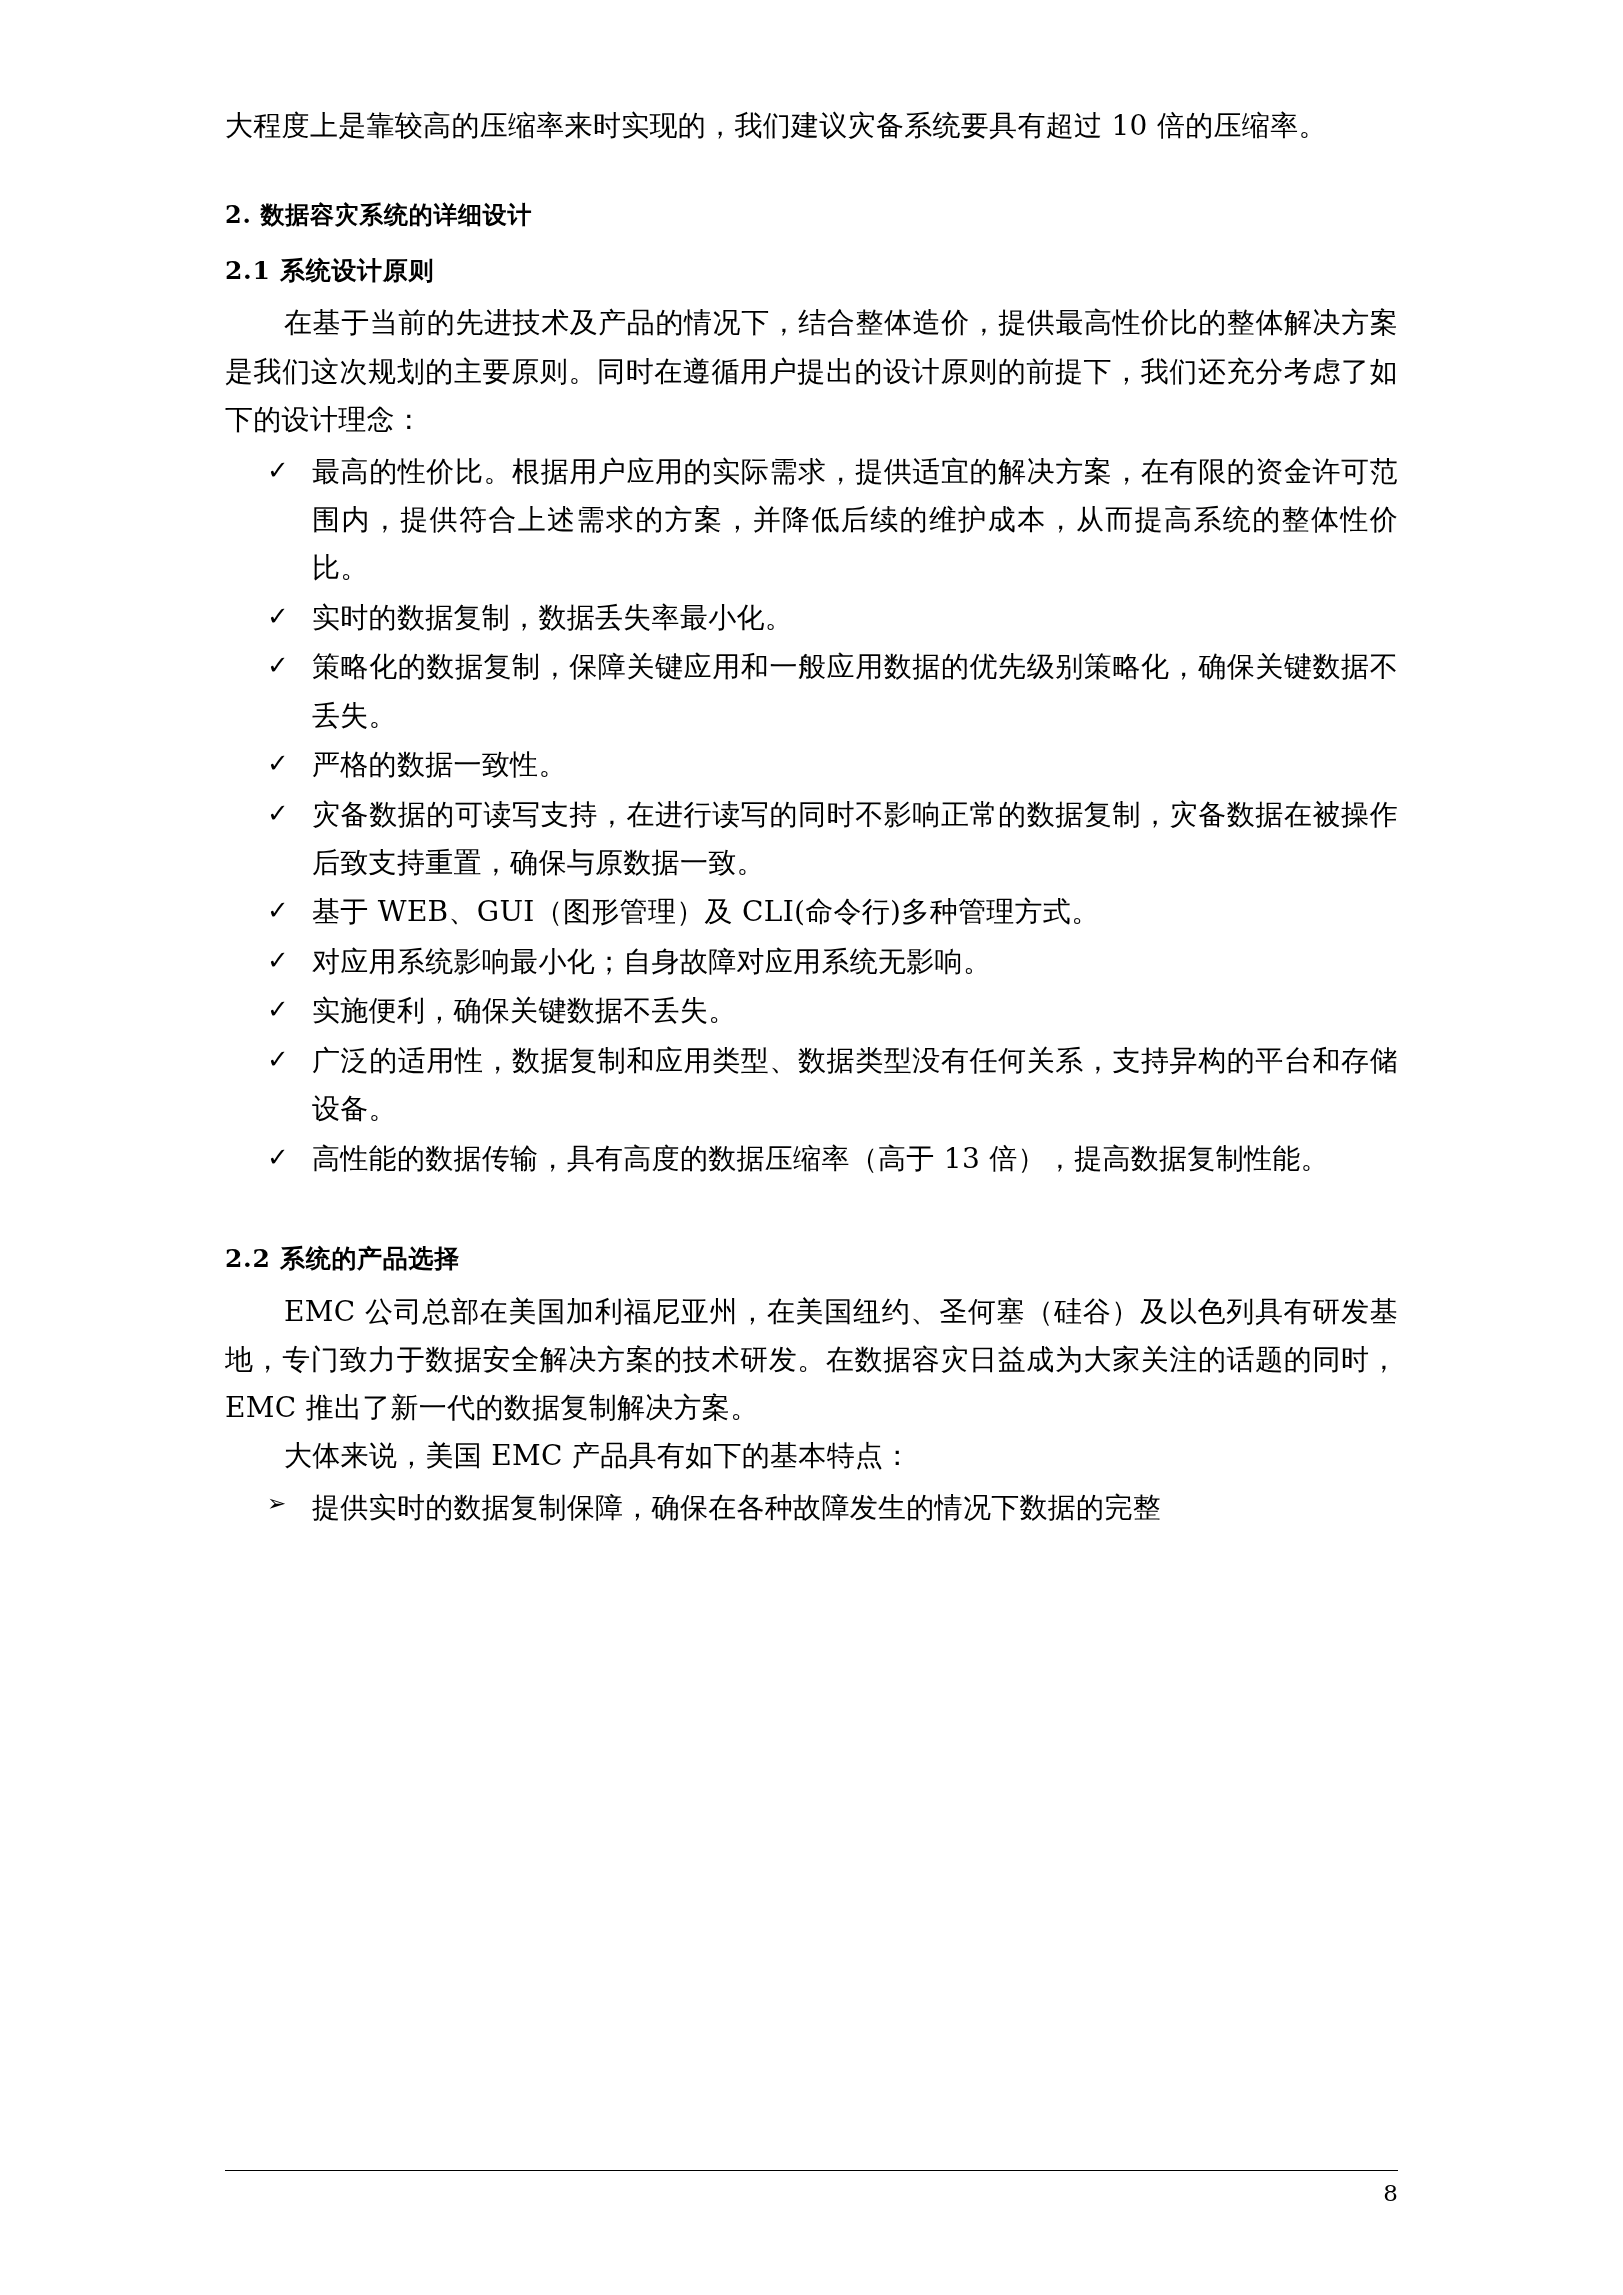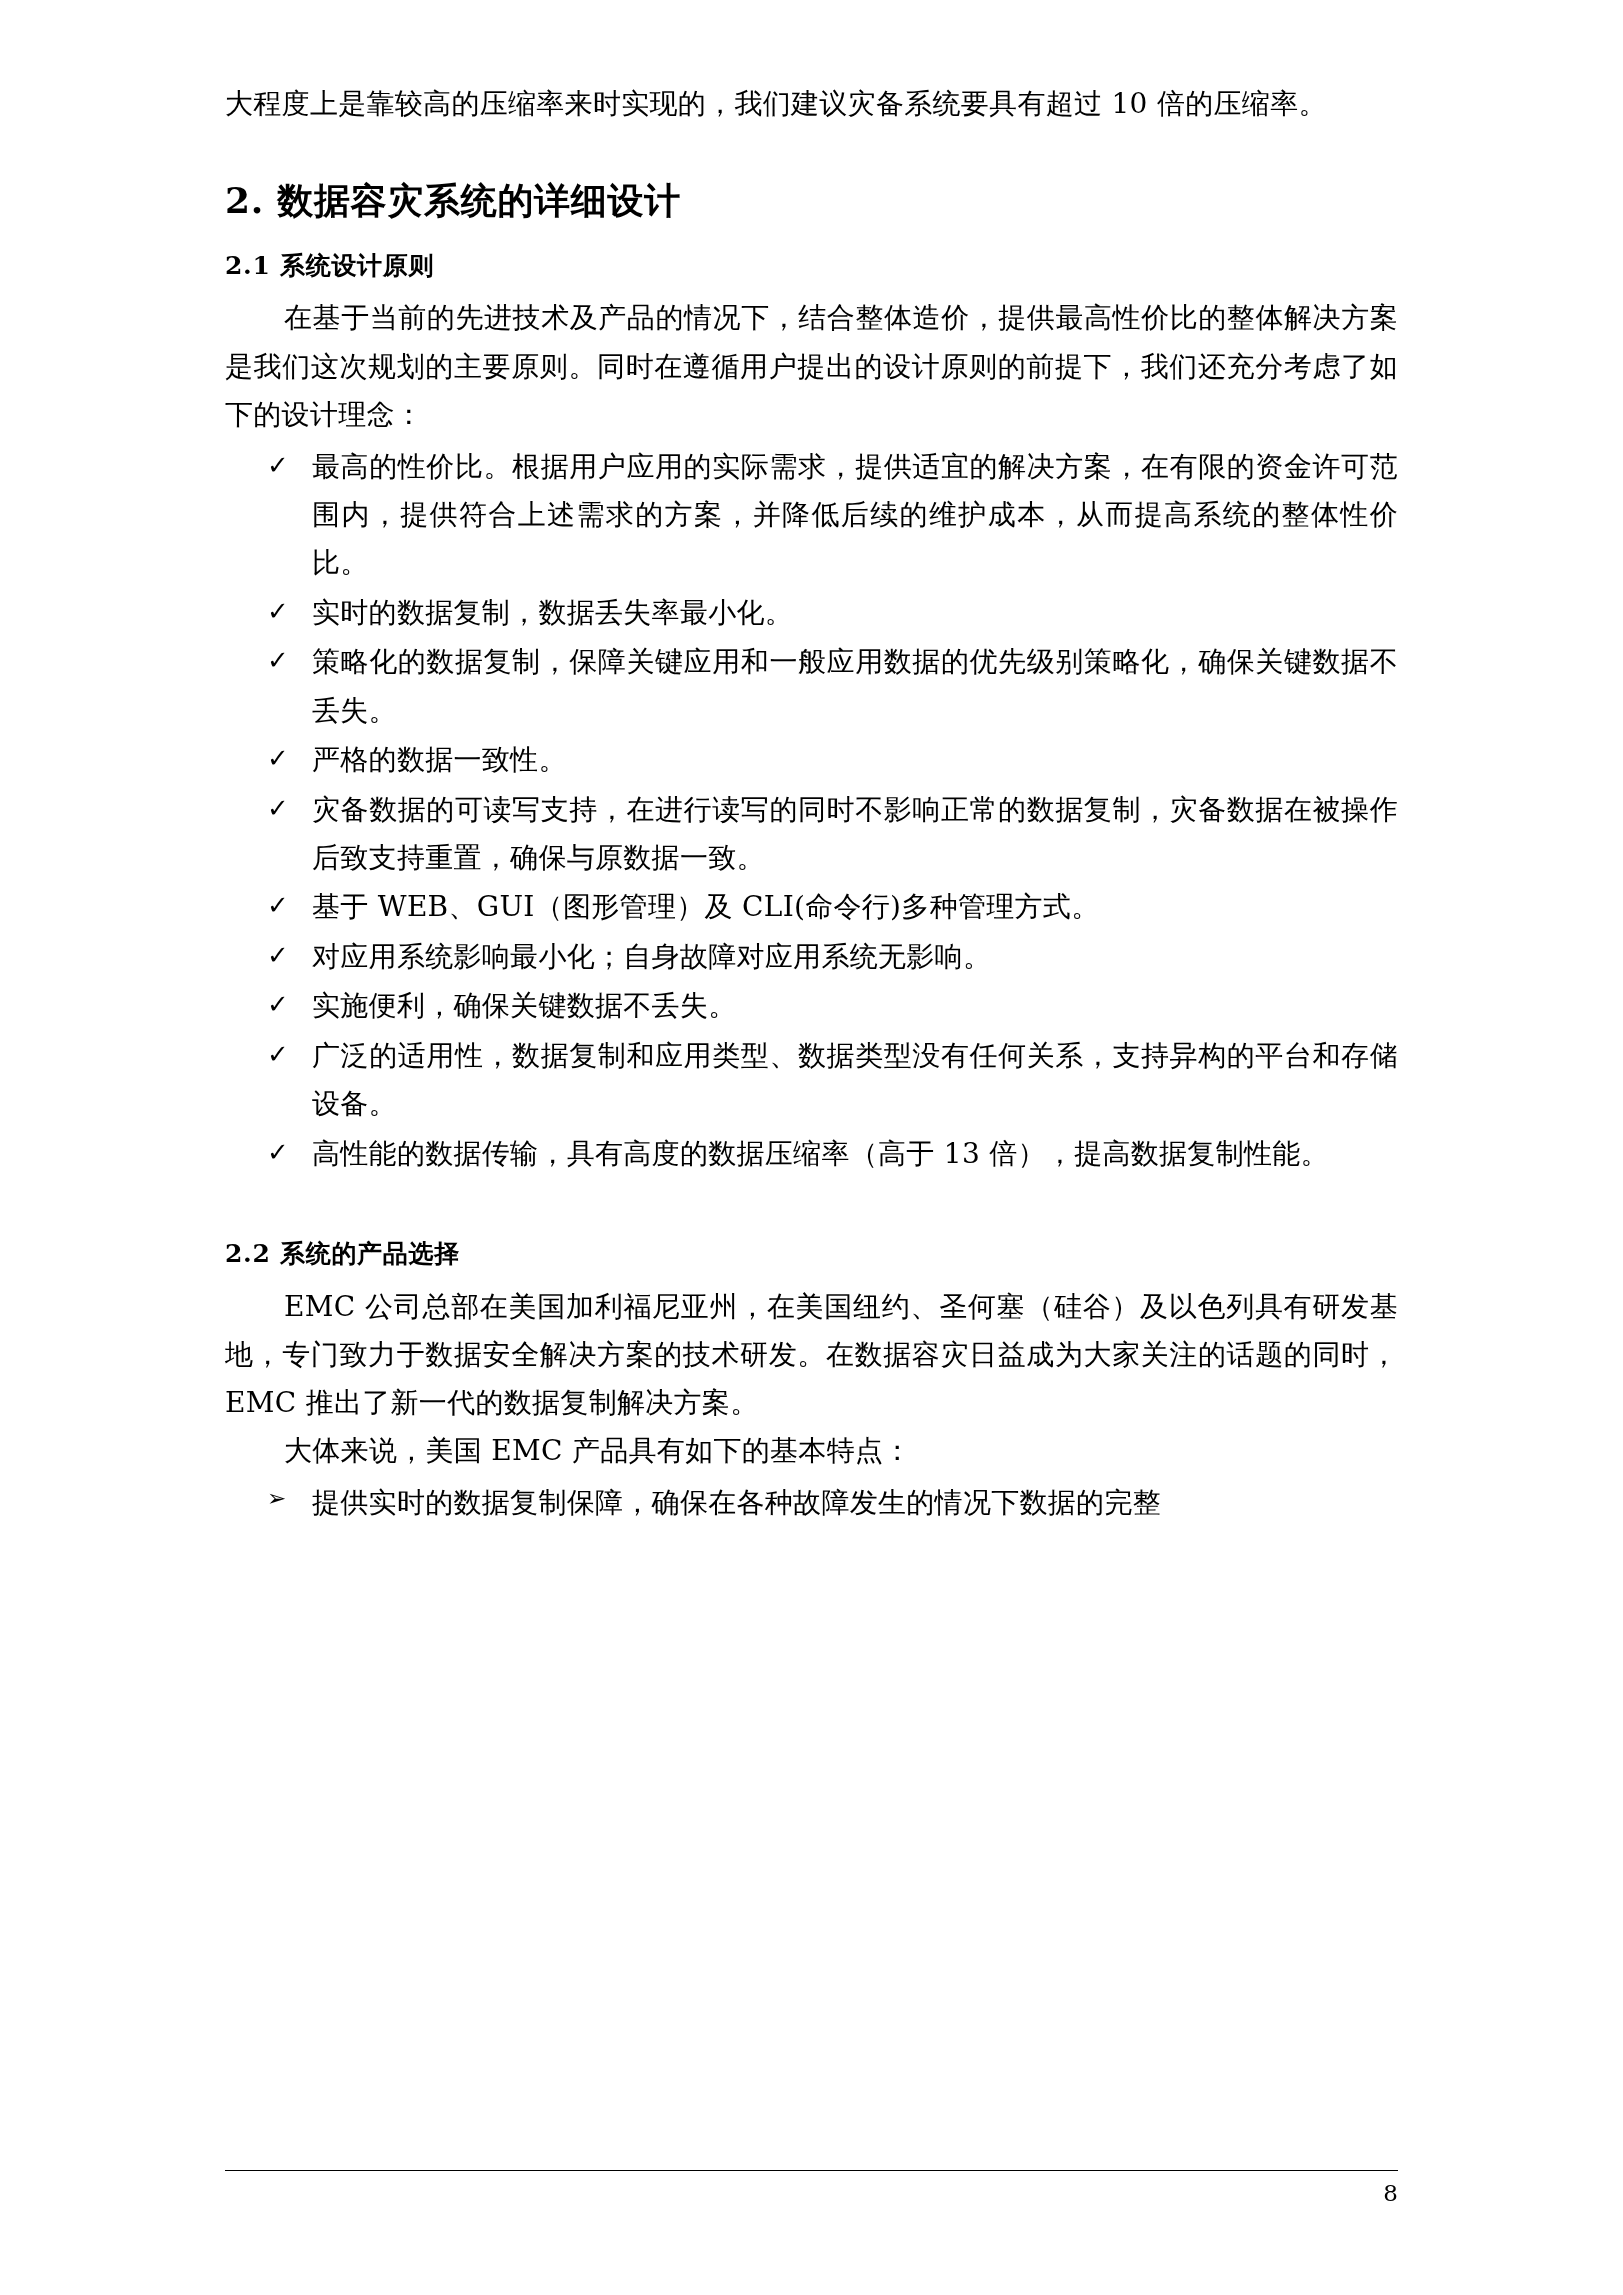--- a/index.html
+++ b/index.html
@@ -17,7 +17,7 @@
     position: relative;
     background: #ffffff;
     box-sizing: border-box;
-    padding: 80px 225px 0 225px;
+    padding: 102px 225px 0 225px;
   }
   .content {
     width: 1173px;

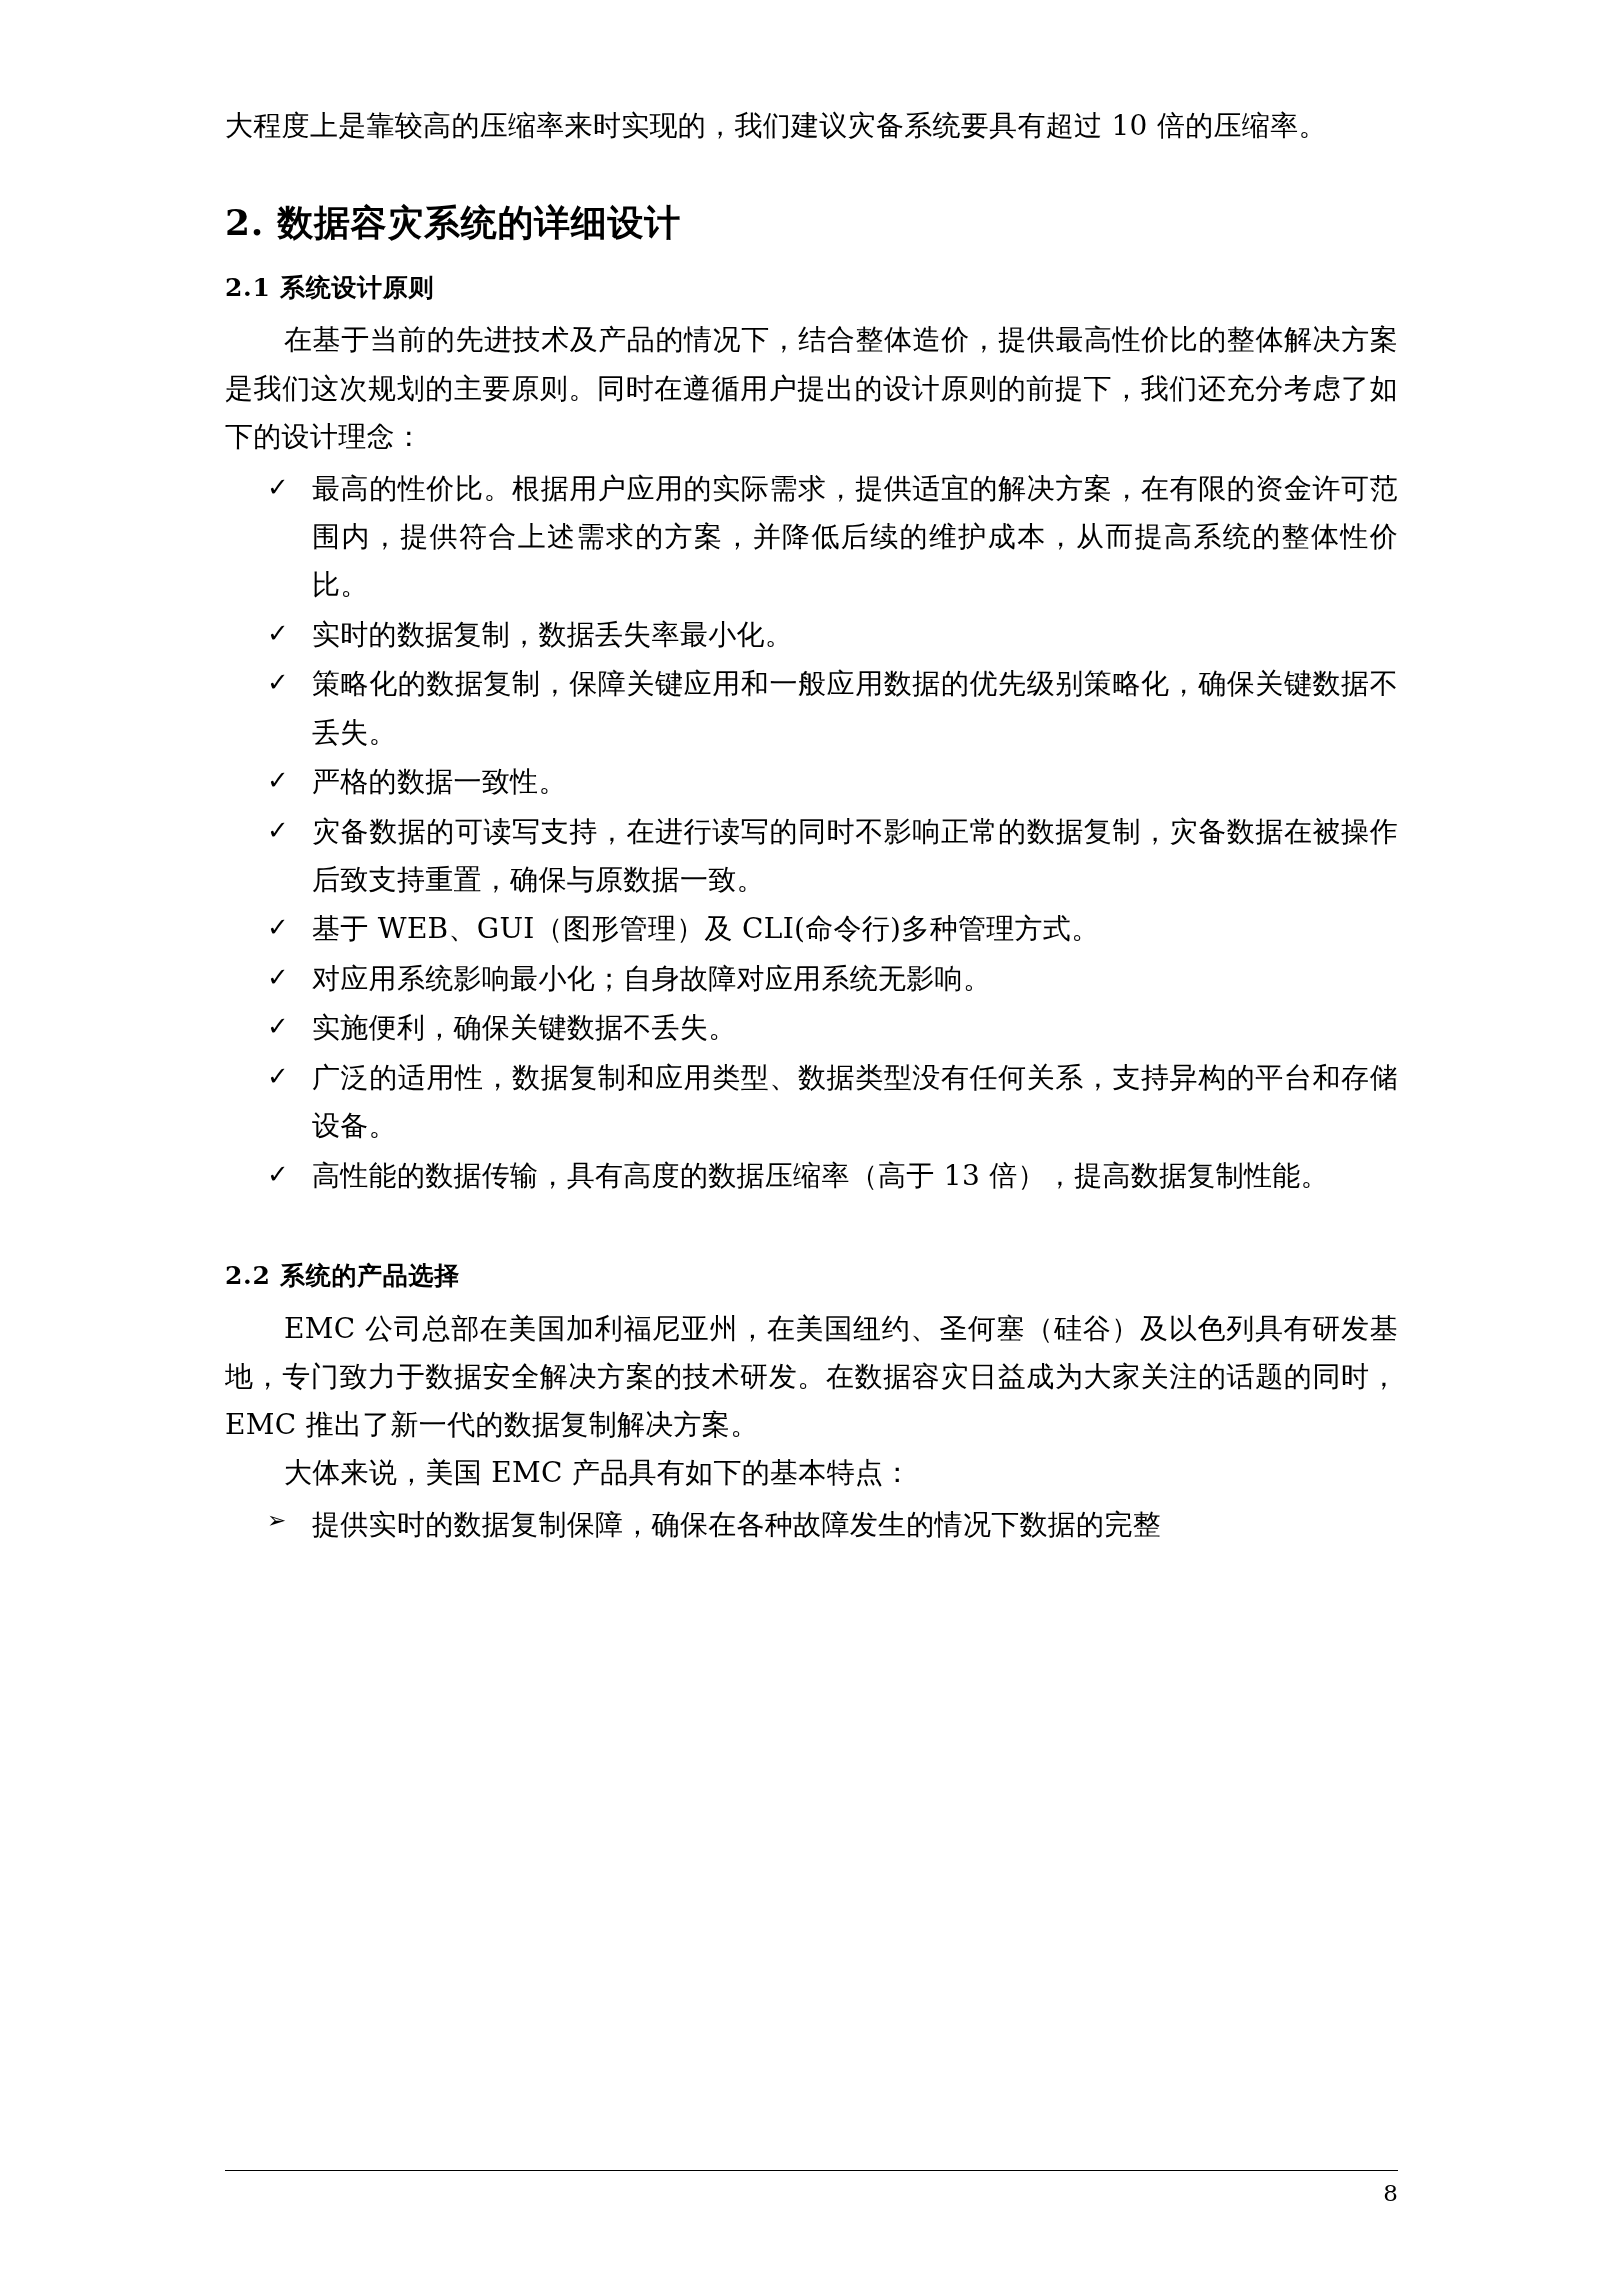--- a/index.html
+++ b/index.html
@@ -34,7 +34,7 @@
     text-indent: 59px;
   }
   h1.heading1 {
-    font-size: 36px;
+    font-size: 24px;
     font-weight: bold;
     margin: 49px 0 23px 0;
     letter-spacing: 0.7px;

